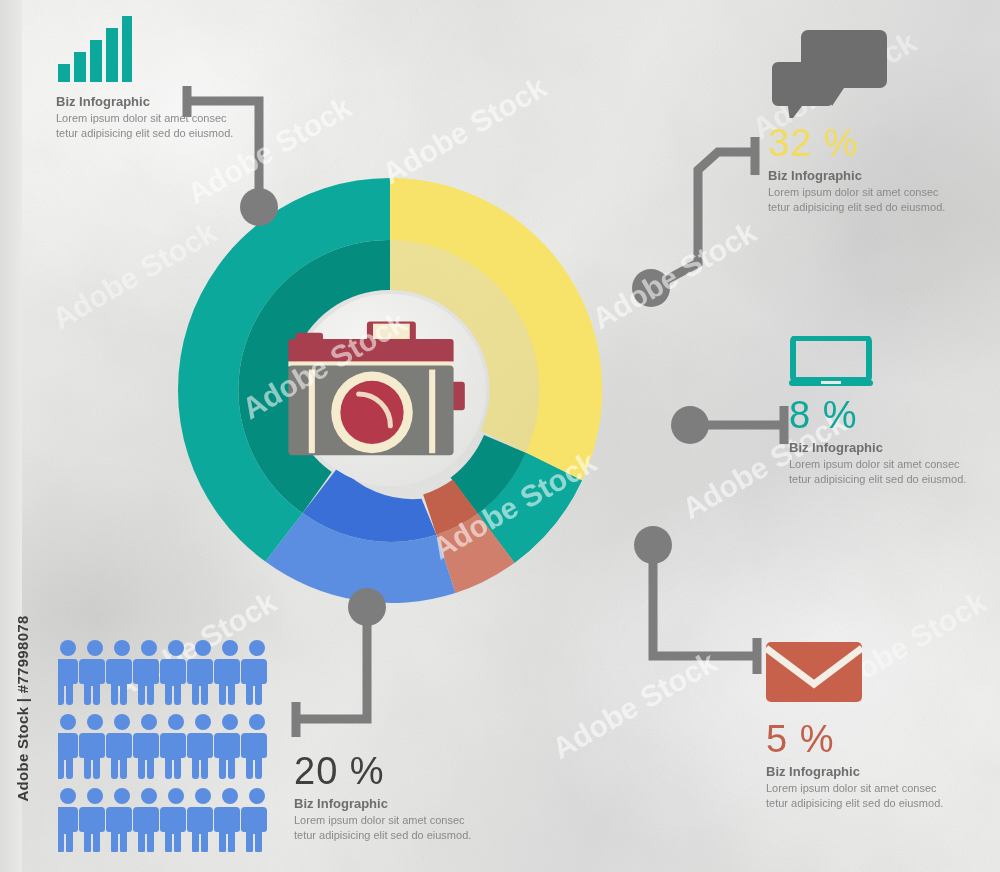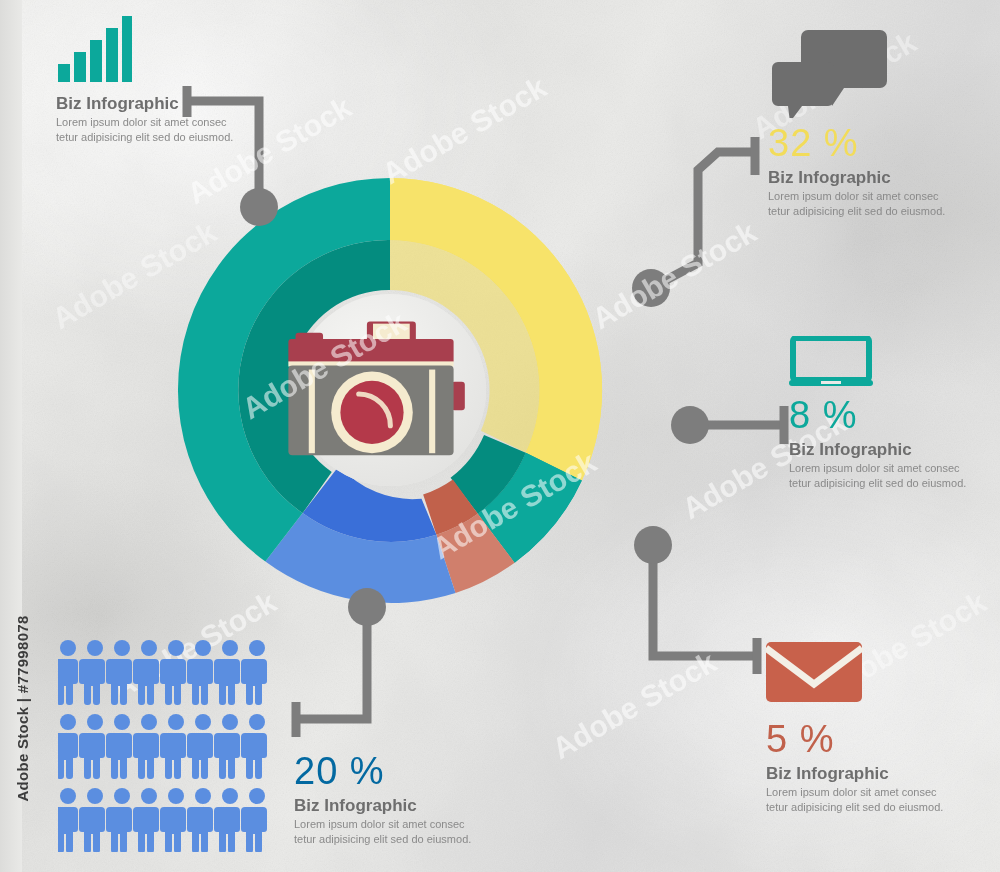--- a/index.html
+++ b/index.html
@@ -26,7 +26,7 @@
             text-align:center;letter-spacing:.3px;}
   .label-block{position:absolute;}
   .pct{font-size:38px;line-height:1;letter-spacing:1px;font-weight:normal;}
-  .title{font-size:17px;font-weight:bold;color:#6e6e6e;margin-top:7px;line-height:1;}
+  .title{font-size:13px;font-weight:bold;color:#6e6e6e;margin-top:7px;line-height:1;}
   .desc{font-size:11px;color:#8a8a8a;line-height:1.38;margin-top:3px;}
 </style>
 </head>

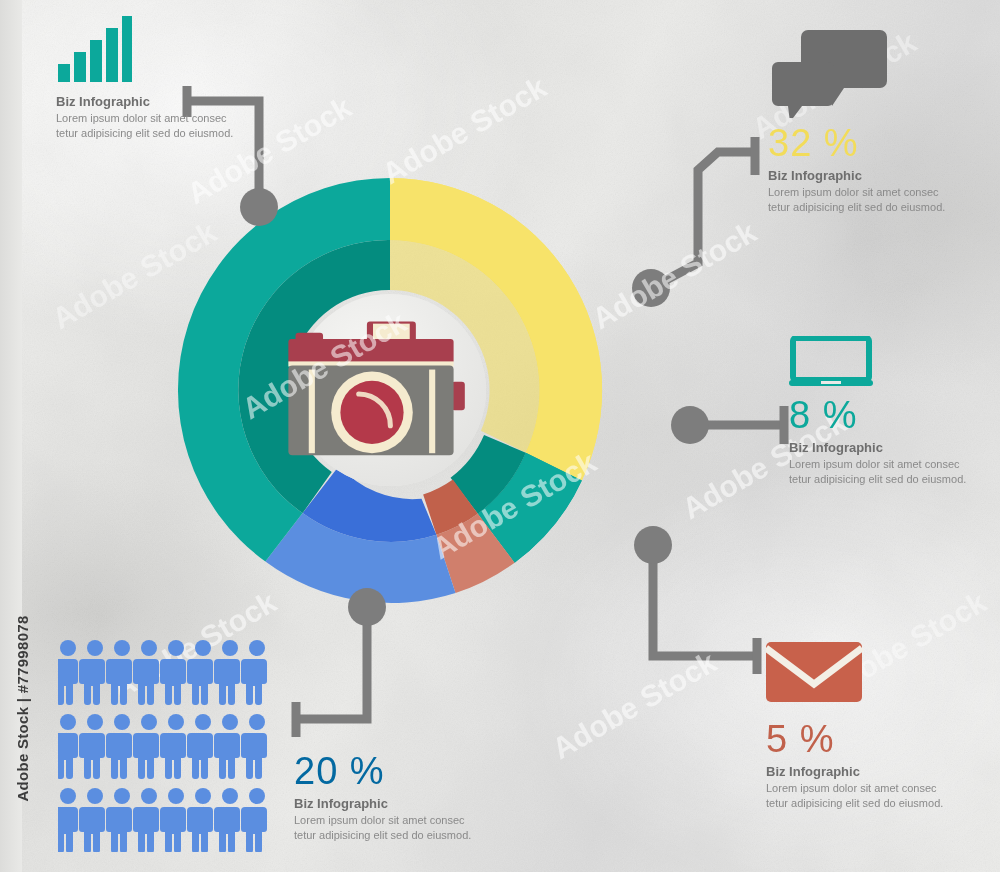--- a/index.html
+++ b/index.html
@@ -224,7 +224,7 @@
 </div>
 
 <div class="label-block" style="left:294px;top:752px;width:220px;">
-  <div class="pct" style="color:#0369a1;">20 %</div>
+  <div class="pct" style="color:#404040;">20 %</div>
   <div class="title">Biz Infographic</div>
   <div class="desc">
     <span>Lorem ipsum dolor sit amet consec</span><br>

